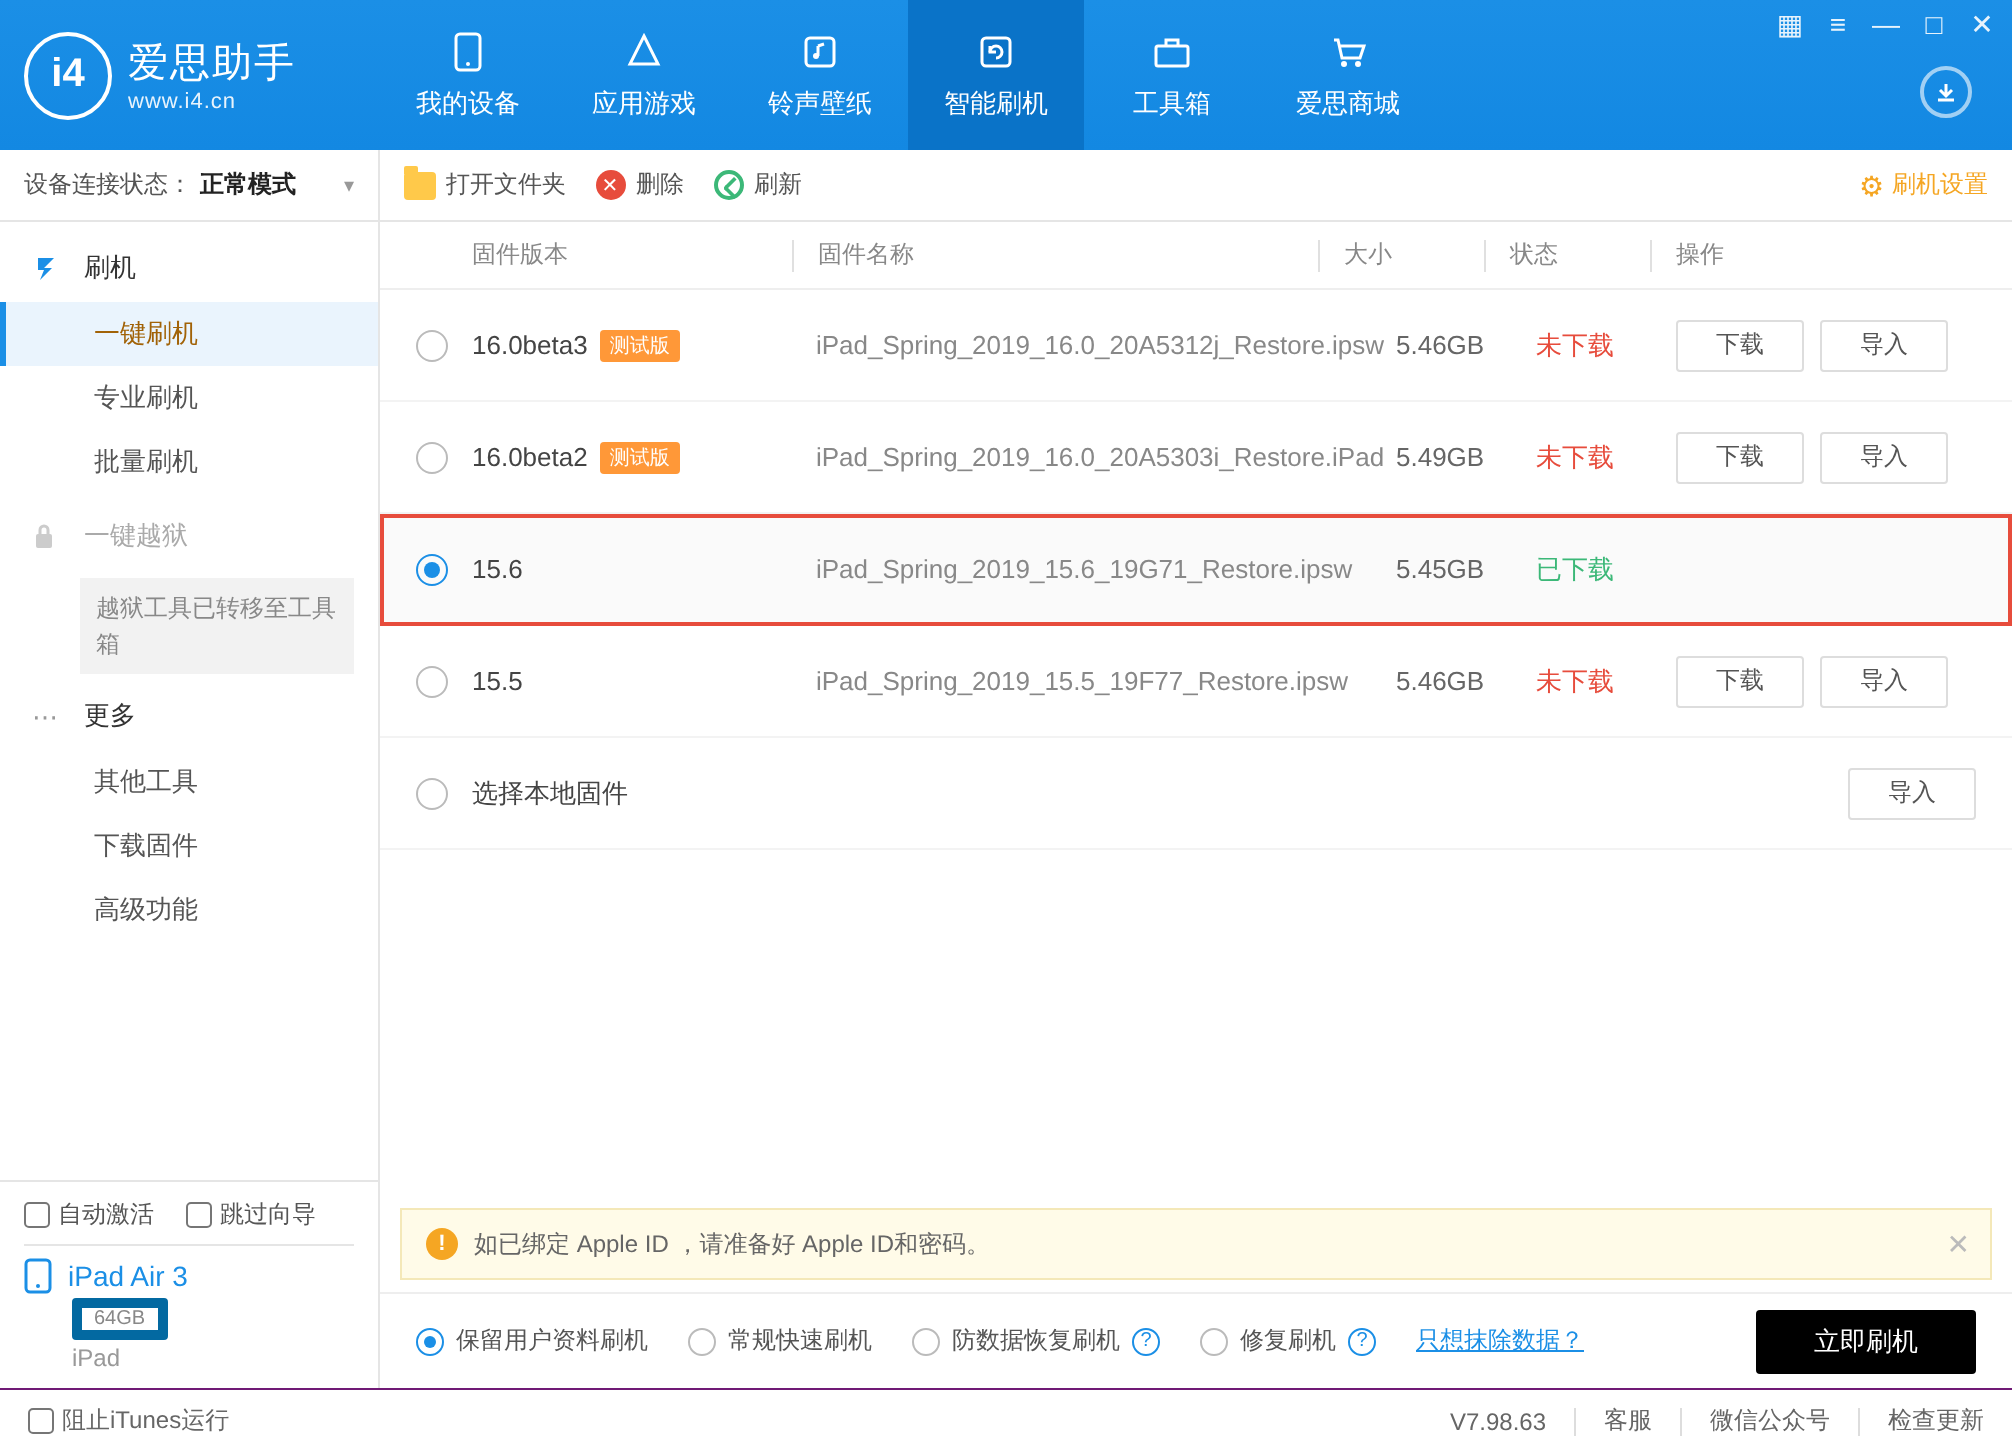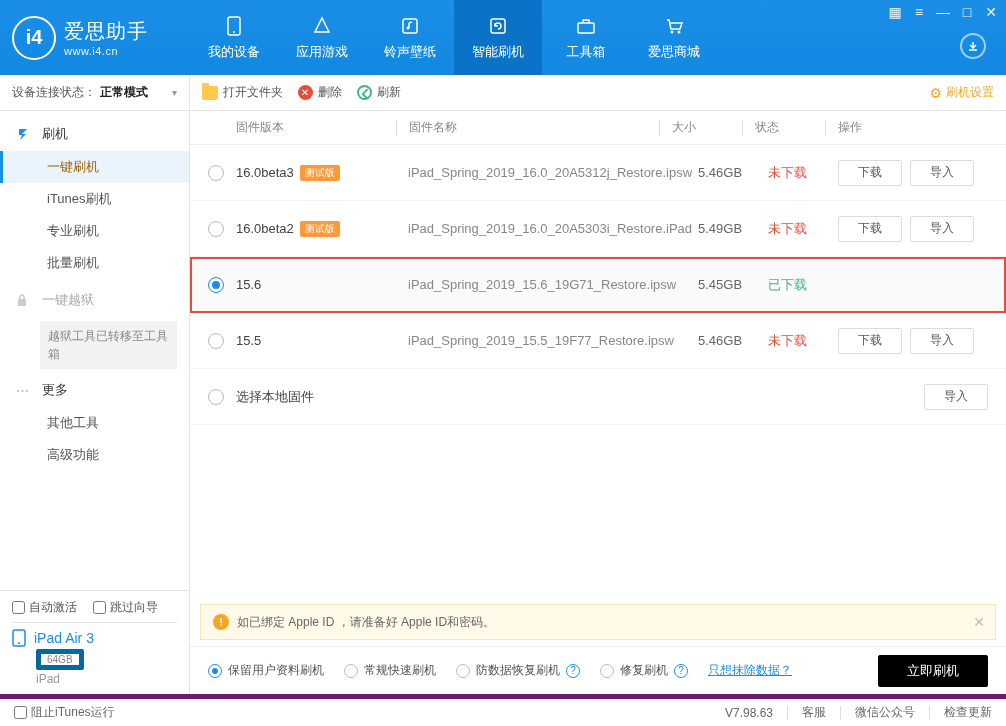--- a/index.html
+++ b/index.html
@@ -210,9 +210,6 @@
             <span>一键刷机</span>
           </div>
         <div class="side-sub">
-            <span>iTunes刷机</span>
-          </div>
-        <div class="side-sub">
             <span>专业刷机</span>
           </div>
         <div class="side-sub">

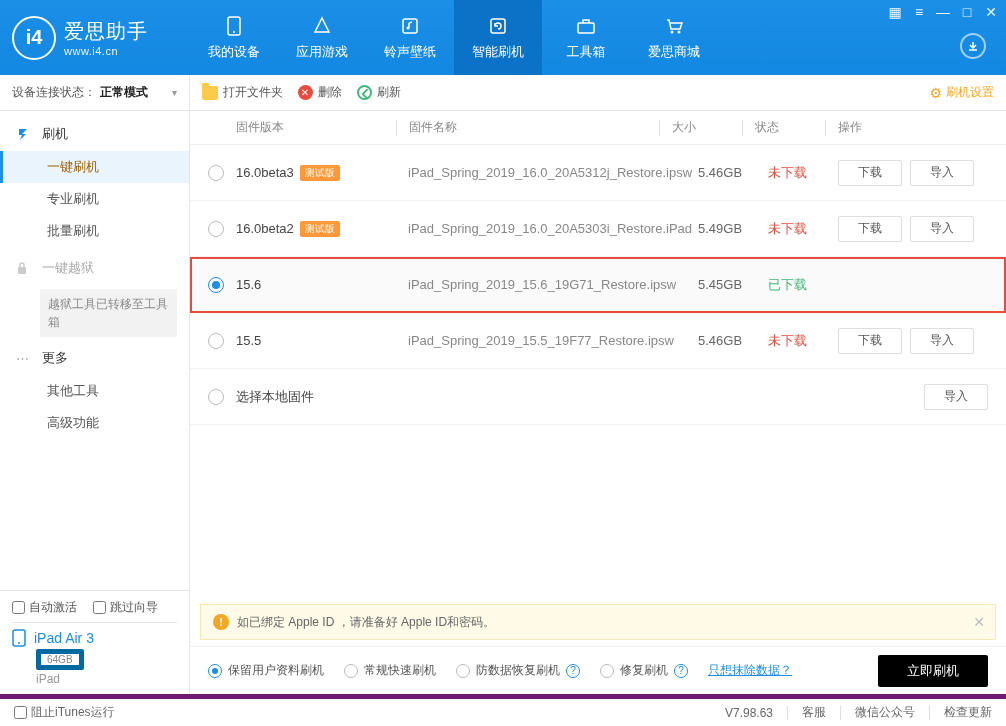--- a/index.html
+++ b/index.html
@@ -237,6 +237,9 @@
             <span>其他工具</span>
           </div>
         <div class="side-sub">
+            <span>下载固件</span>
+          </div>
+        <div class="side-sub">
             <span>高级功能</span>
           </div>
       </div>

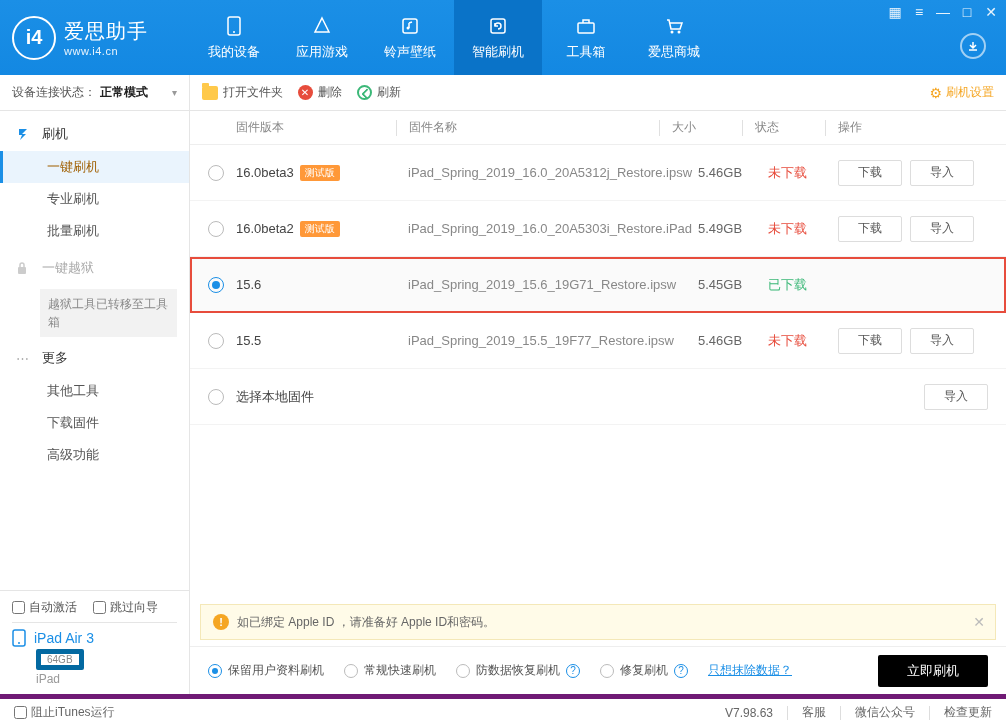--- a/index.html
+++ b/index.html
@@ -100,7 +100,7 @@
 .primary-btn { margin-left: auto; width: 110px; height: 32px; background: #000000; color: #fff; border: none; border-radius: 2px; font-size: 13px; cursor: pointer; }
 
 
-.footer { height: 32px; border-top: 5px solid #701a75; display: flex; align-items: center; padding: 0 14px; color: #666; font-size: 12px; }
+.footer { height: 32px; border-top: 1px solid #701a75; display: flex; align-items: center; padding: 0 14px; color: #666; font-size: 12px; }
 .footer .sep { width: 1px; height: 14px; background: #ddd; margin: 0 14px; }
 .footer .right { margin-left: auto; display: flex; align-items: center; }
 

